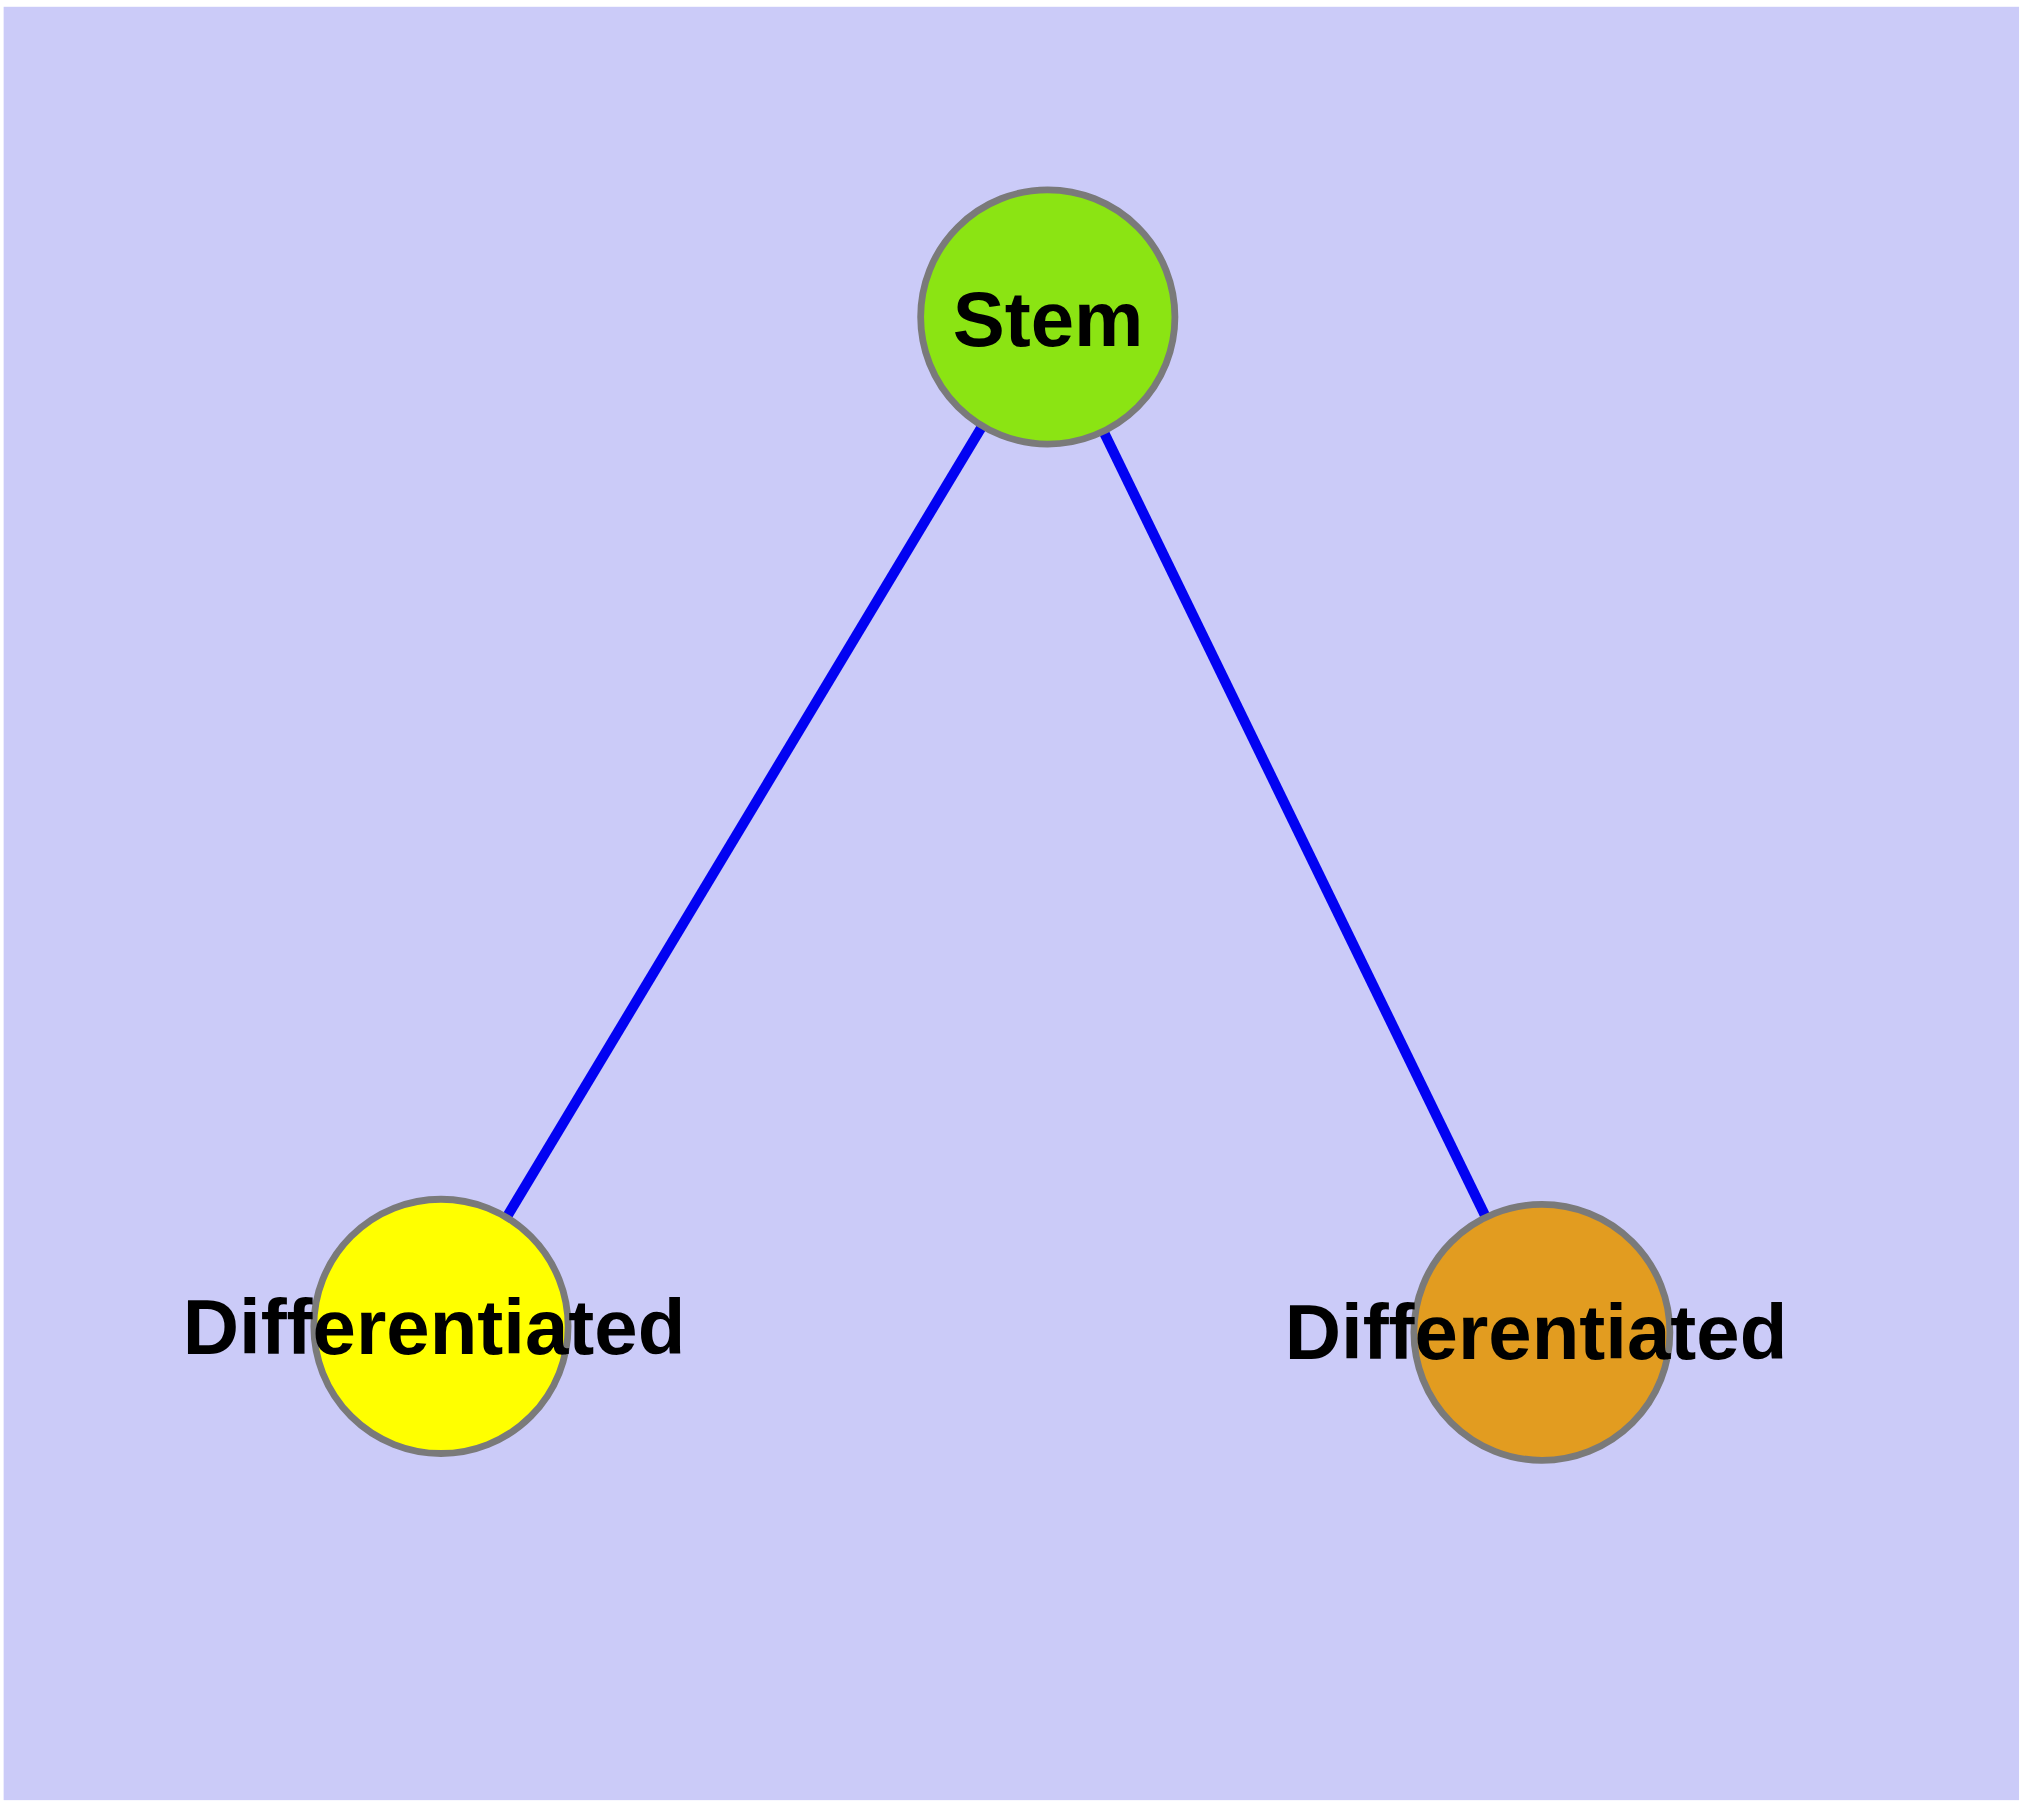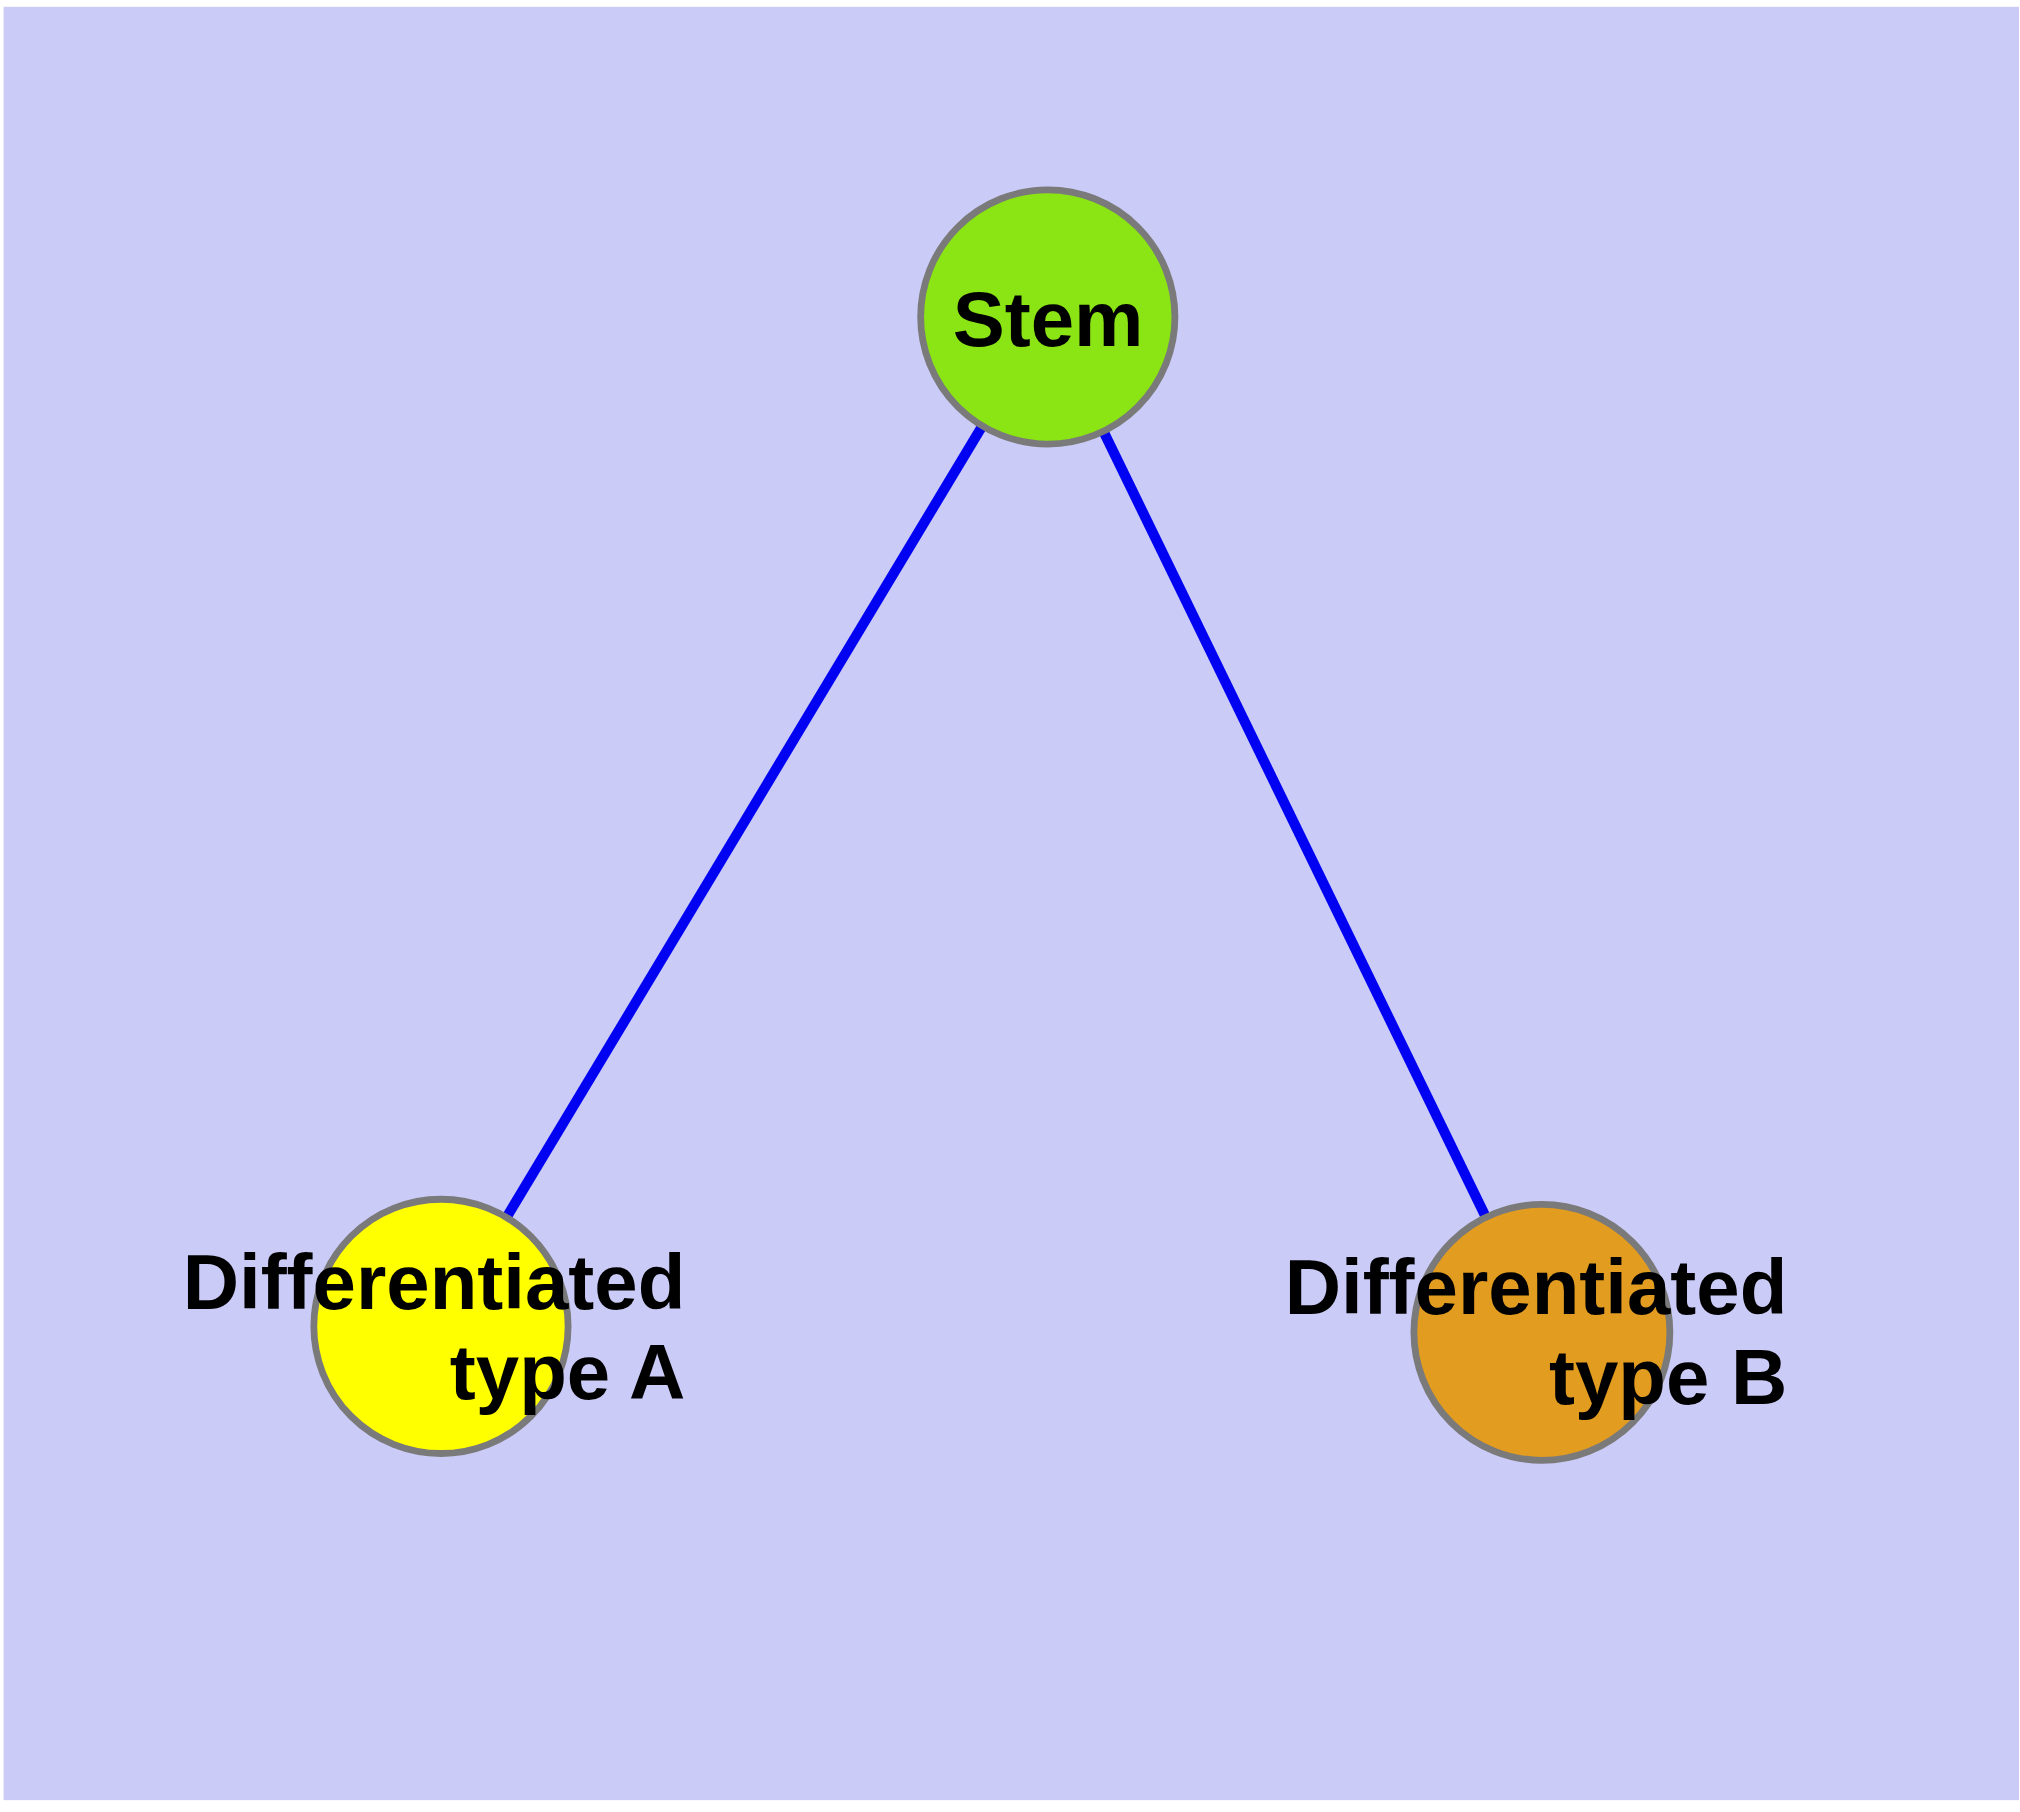--- a/index.html
+++ b/index.html
@@ -69,7 +69,6 @@
 
   <div class="node-label label-type-a">
     <span class="label-line">Differentiated</span>
-    <span class="label-line">type A</span>
   </div>
 
   <div class="node-label label-type-b">

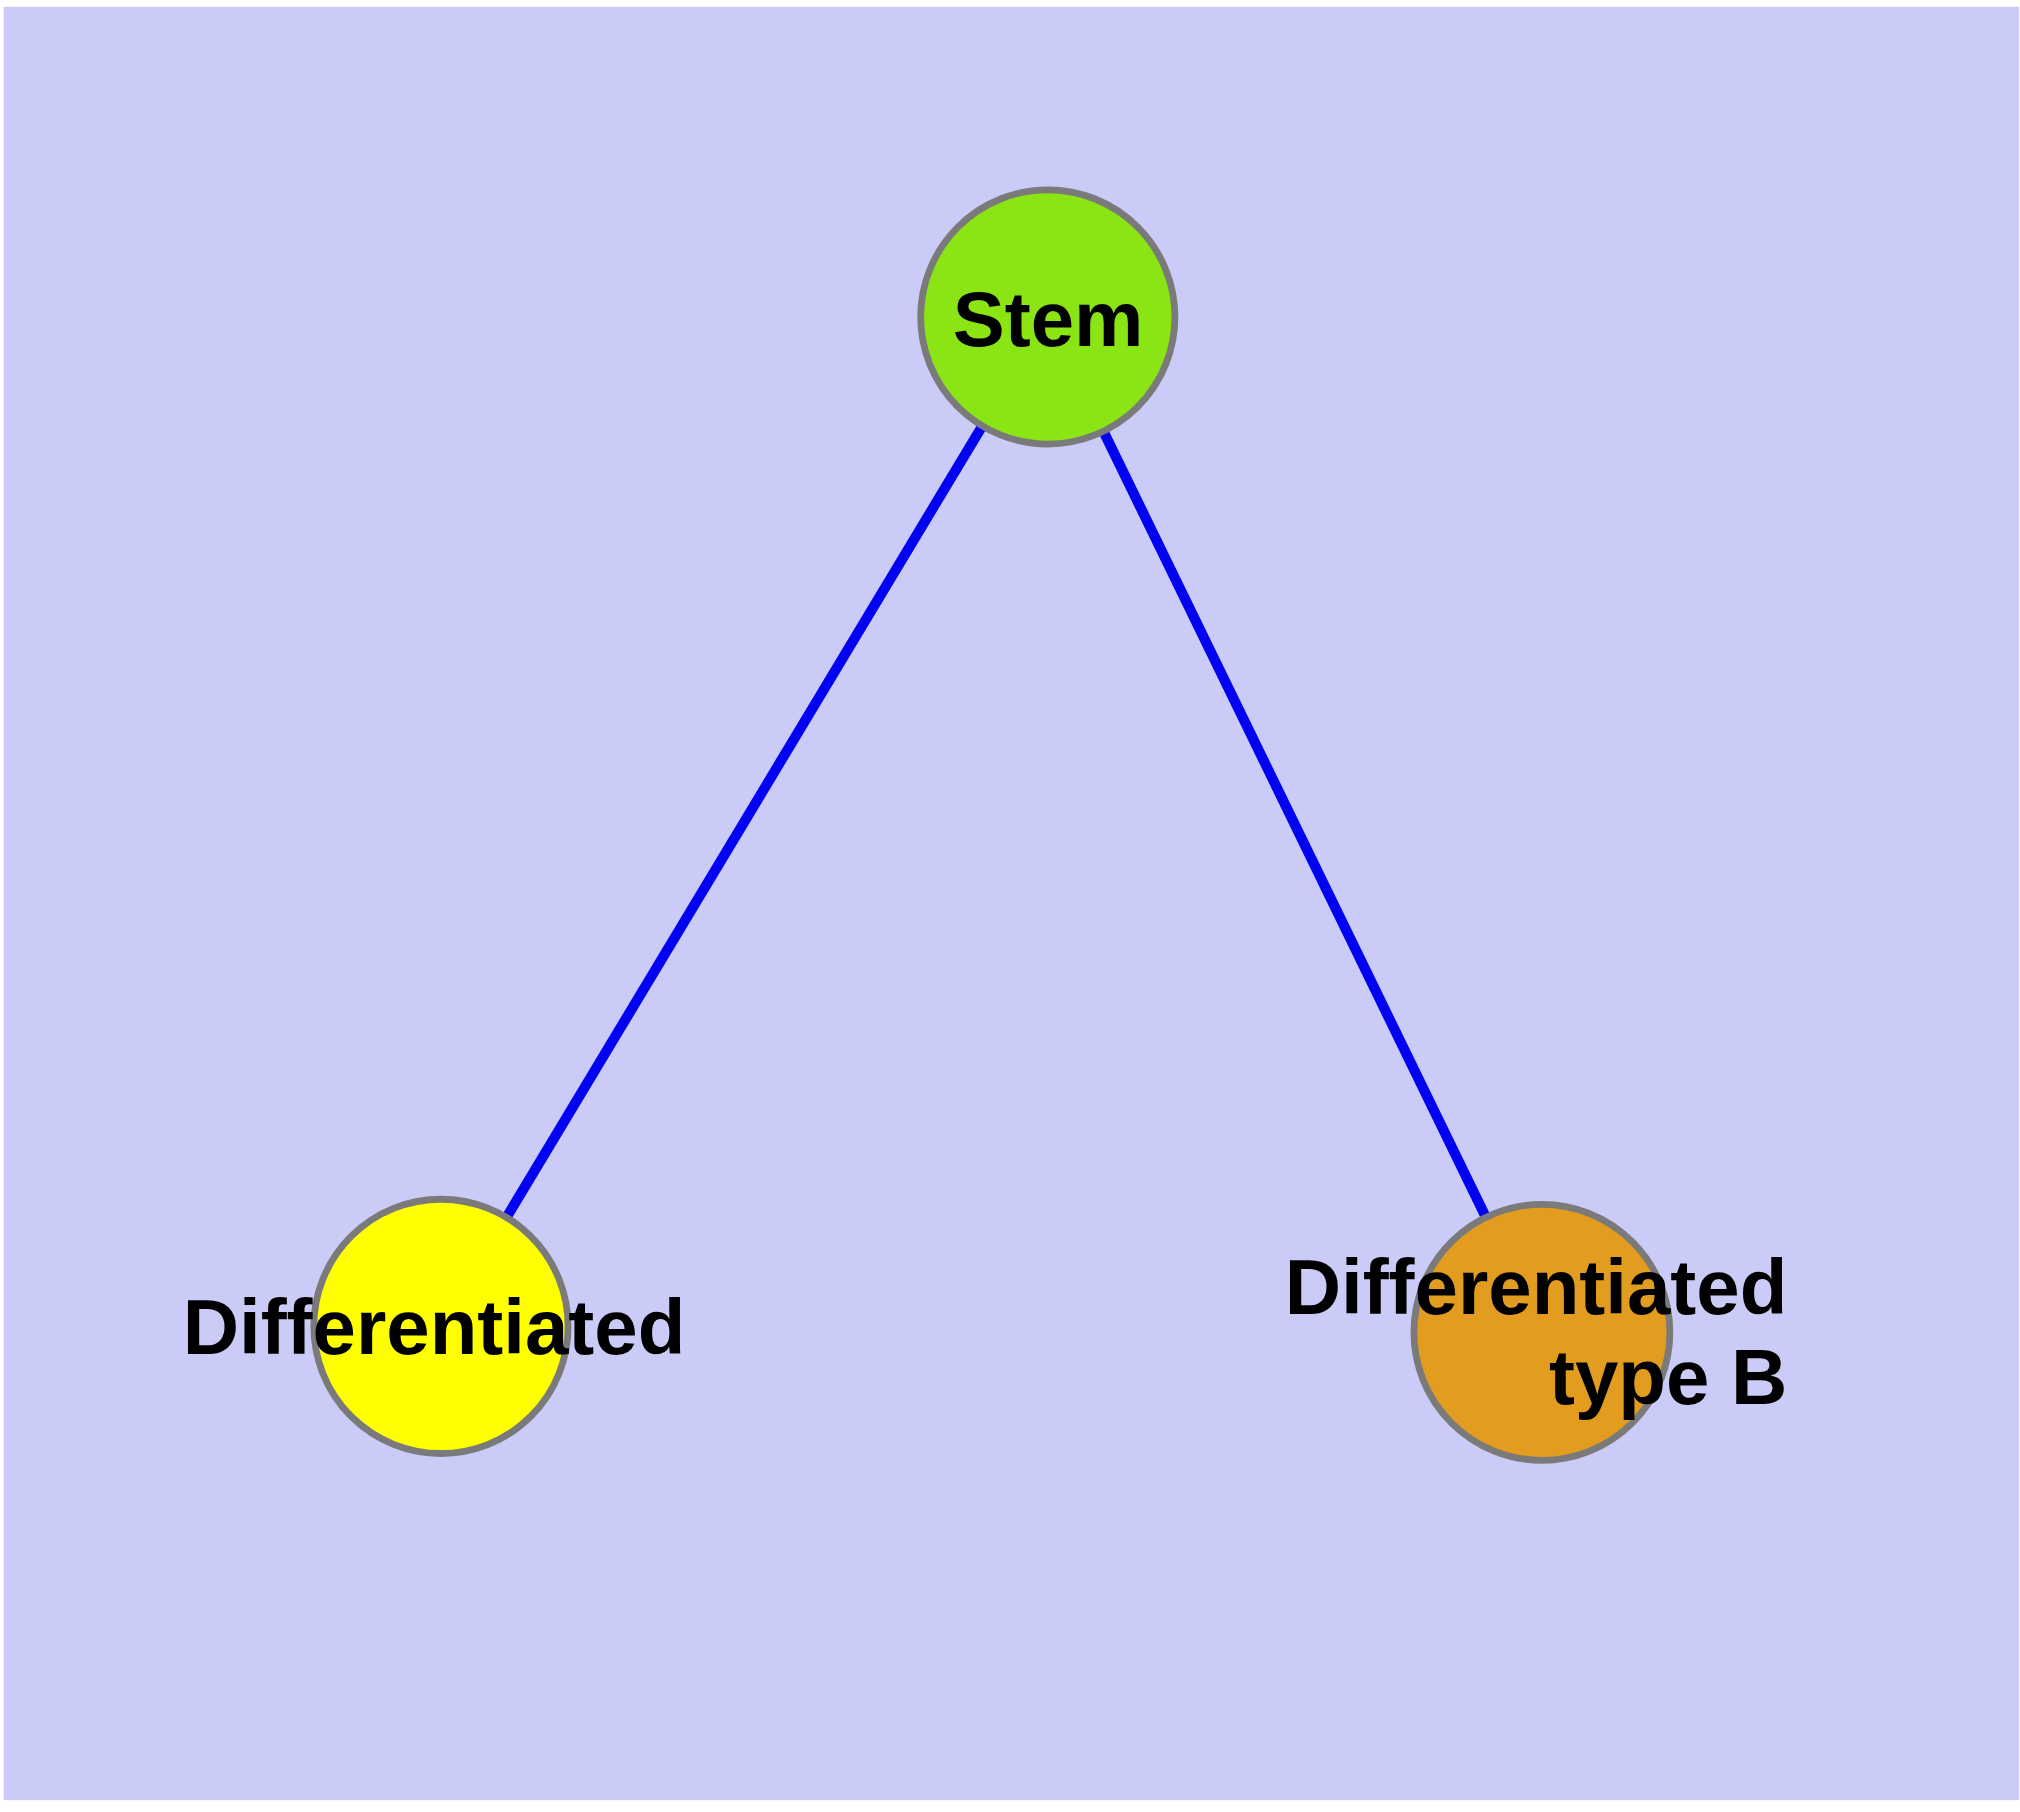--- a/index.html
+++ b/index.html
@@ -73,7 +73,6 @@
 
   <div class="node-label label-type-b">
     <span class="label-line">Differentiated</span>
-    <span class="label-line">type B</span>
   </div>
 
 </div>

